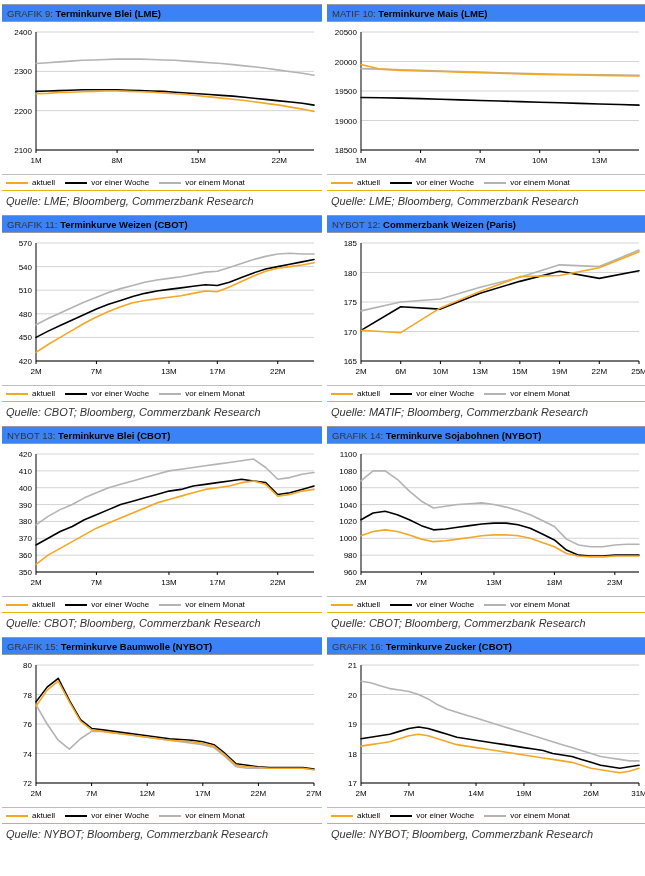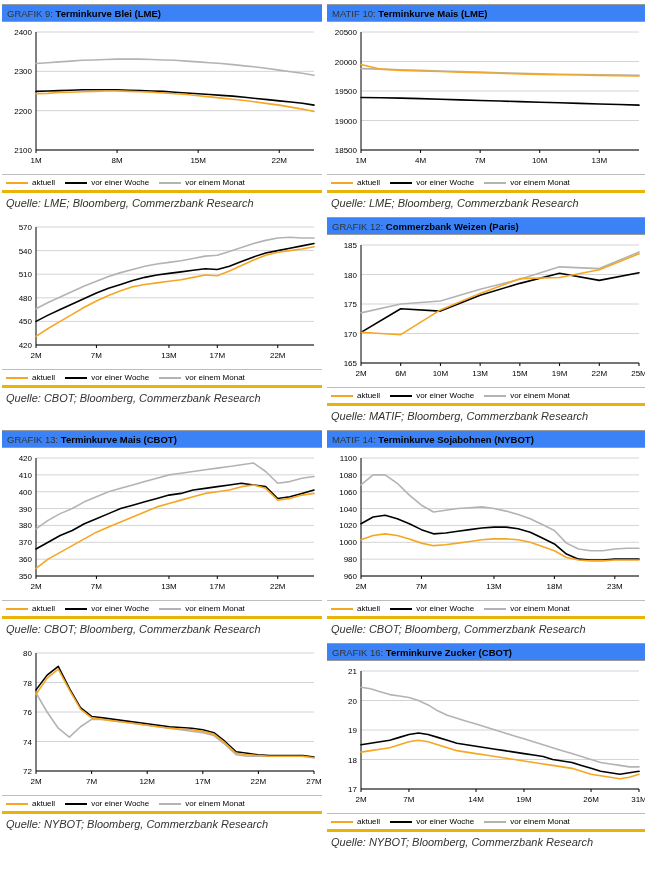--- a/index.html
+++ b/index.html
@@ -12,7 +12,7 @@
   .panel-title .gname{font-weight:bold;color:#000;}
   .chart-wrap{position:relative;height:150px;width:320px;}
   svg{display:block;}
-  .legend{display:flex;align-items:center;gap:10px;font-size:8px;border-top:1px solid #bdbdbd;border-bottom:3px solid #eab308;padding:3px 4px;margin-top:2px;}
+  .legend{display:flex;align-items:center;gap:10px;font-size:8px;border-top:1px solid #bdbdbd;border-bottom:1px solid #eab308;padding:3px 4px;margin-top:2px;}
   .legend .item{display:flex;align-items:center;gap:4px;}
   .legend .swatch{display:inline-block;width:22px;height:2px;}
   .source{font-size:11px;font-style:italic;color:#333;padding:4px 4px 6px 4px;}

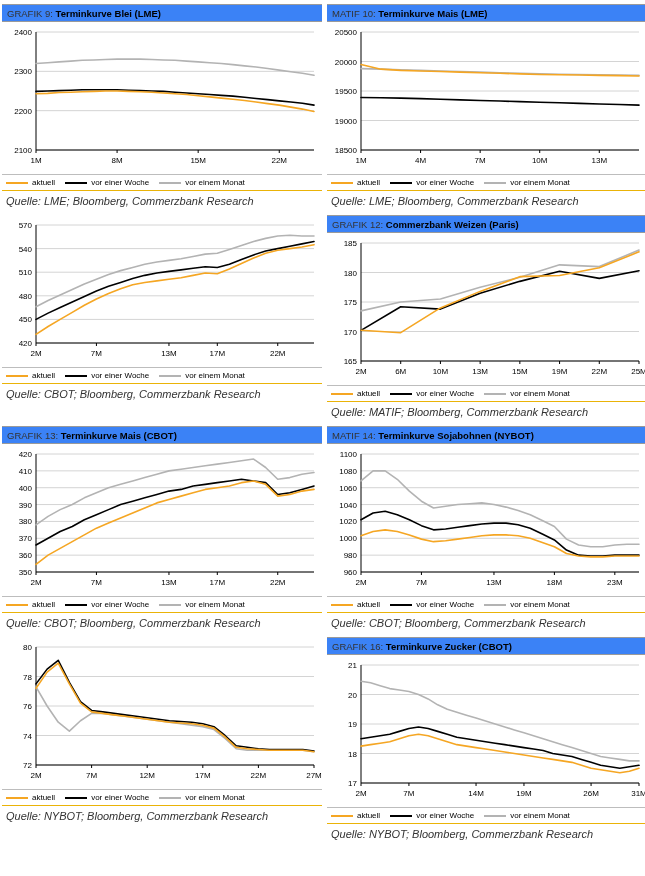--- a/index.html
+++ b/index.html
@@ -116,6 +116,7 @@
         <div class="source">Quelle: LME; Bloomberg, Commerzbank Research</div>
       </div>
       <div class="panel">
+        <div class="panel-title"><span class="gnum">GRAFIK 11:</span><span> </span><span class="gname">Terminkurve Weizen (CBOT)</span></div>
         <div class="chart-wrap">
           <svg width="320" height="150" viewBox="0 0 320 150">
             <line x1="34" y1="128" x2="312" y2="128" class="gridline"></line>

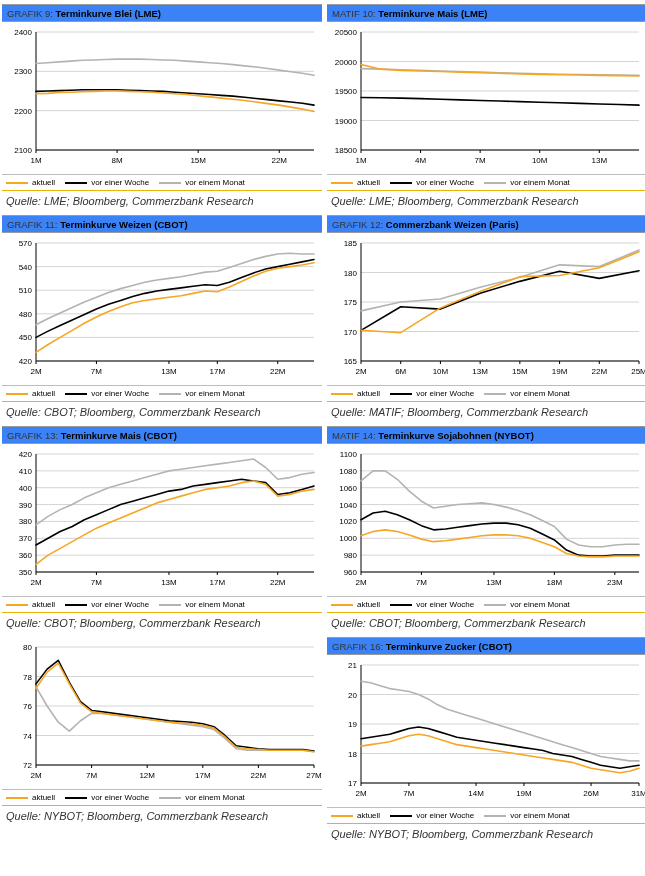--- a/index.html
+++ b/index.html
@@ -165,7 +165,7 @@
         <div class="source">Quelle: CBOT; Bloomberg, Commerzbank Research</div>
       </div>
       <div class="panel">
-        <div class="panel-title"><span class="gnum">GRAFIK 12:</span><span> </span><span class="gname">Commerzbank Weizen (Paris)</span></div>
+        <div class="panel-title"><span class="gnum">NYBOT 12:</span><span> </span><span class="gname">Commerzbank Weizen (Paris)</span></div>
         <div class="chart-wrap">
           <svg width="320" height="150" viewBox="0 0 320 150">
             <line x1="34" y1="128" x2="312" y2="128" class="gridline"></line>

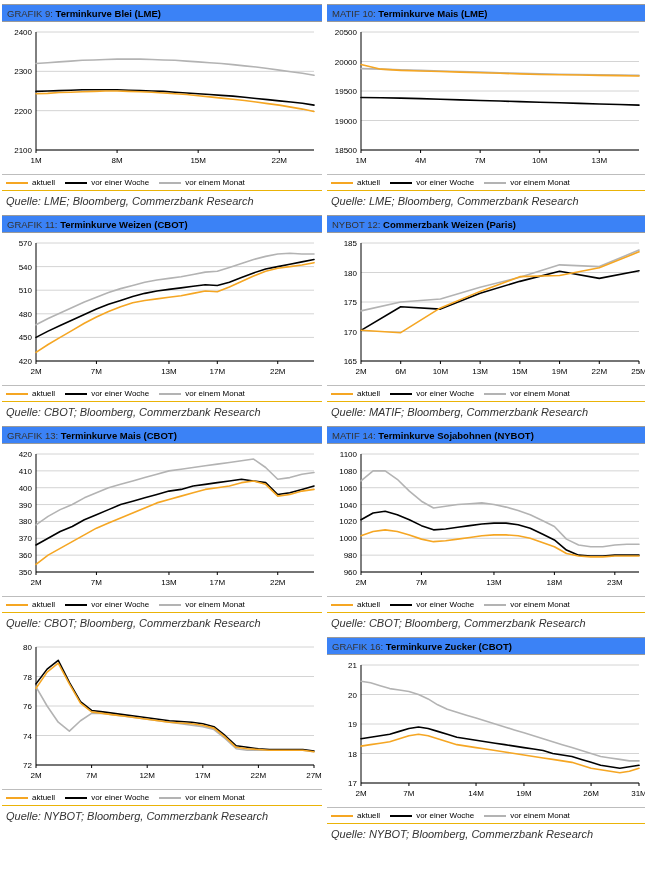--- a/index.html
+++ b/index.html
@@ -218,7 +218,7 @@
         <div class="source">Quelle: MATIF; Bloomberg, Commerzbank Research</div>
       </div>
       <div class="panel">
-        <div class="panel-title"><span class="gnum">GRAFIK 13:</span><span> </span><span class="gname">Terminkurve Mais (CBOT)</span></div>
+        <div class="panel-title"><span class="gnum">NYBOT 13:</span><span> </span><span class="gname">Terminkurve Mais (CBOT)</span></div>
         <div class="chart-wrap">
           <svg width="320" height="150" viewBox="0 0 320 150">
             <line x1="34" y1="128" x2="312" y2="128" class="gridline"></line>

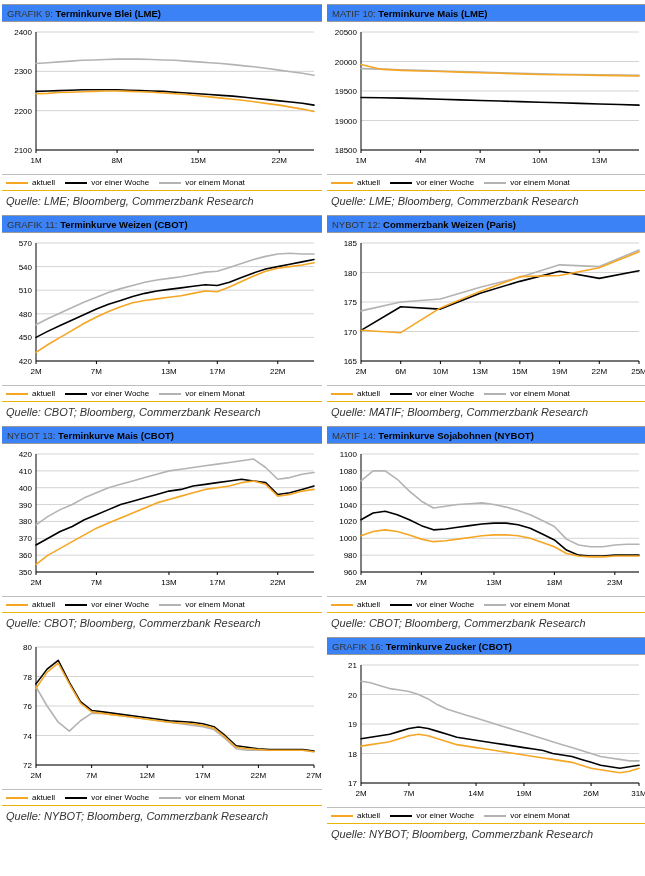--- a/index.html
+++ b/index.html
@@ -218,7 +218,7 @@
         <div class="source">Quelle: MATIF; Bloomberg, Commerzbank Research</div>
       </div>
       <div class="panel">
-        <div class="panel-title"><span class="gnum">NYBOT 13:</span><span> </span><span class="gname">Terminkurve Mais (CBOT)</span></div>
+        <div class="panel-title"><span class="gnum">NYBOT 13:</span><span> </span><span class="gname">Terminkurve Blei (CBOT)</span></div>
         <div class="chart-wrap">
           <svg width="320" height="150" viewBox="0 0 320 150">
             <line x1="34" y1="128" x2="312" y2="128" class="gridline"></line>

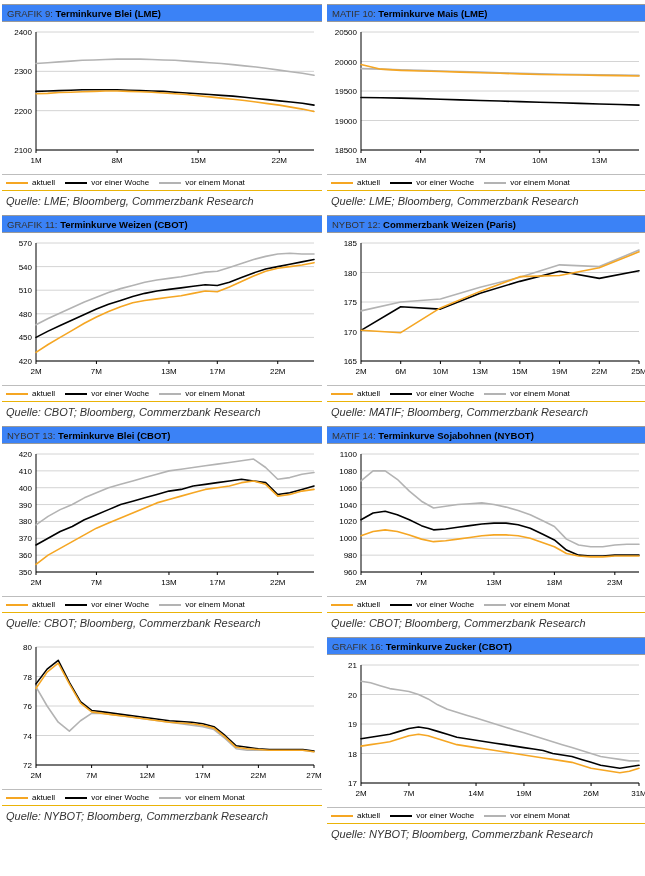--- a/index.html
+++ b/index.html
@@ -271,7 +271,7 @@
         <div class="source">Quelle: CBOT; Bloomberg, Commerzbank Research</div>
       </div>
       <div class="panel">
-        <div class="panel-title"><span class="gnum">MATIF 14:</span><span> </span><span class="gname">Terminkurve Sojabohnen (NYBOT)</span></div>
+        <div class="panel-title"><span class="gnum">GRAFIK 14:</span><span> </span><span class="gname">Terminkurve Sojabohnen (NYBOT)</span></div>
         <div class="chart-wrap">
           <svg width="320" height="150" viewBox="0 0 320 150">
             <line x1="34" y1="128" x2="312" y2="128" class="gridline"></line>

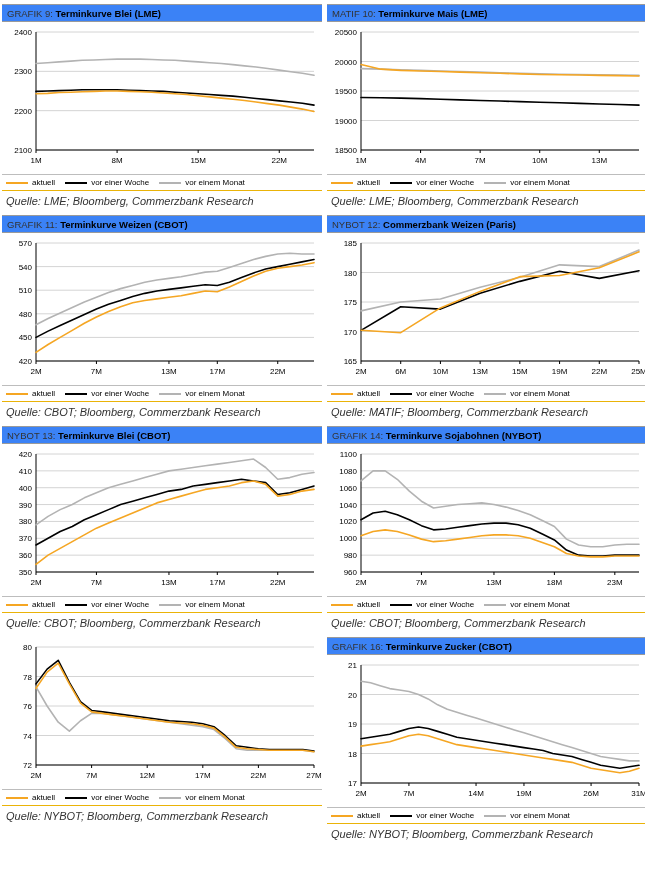--- a/index.html
+++ b/index.html
@@ -324,6 +324,7 @@
         <div class="source">Quelle: CBOT; Bloomberg, Commerzbank Research</div>
       </div>
       <div class="panel">
+        <div class="panel-title"><span class="gnum">GRAFIK 15:</span><span> </span><span class="gname">Terminkurve Baumwolle (NYBOT)</span></div>
         <div class="chart-wrap">
           <svg width="320" height="150" viewBox="0 0 320 150">
             <line x1="34" y1="128" x2="312" y2="128" class="gridline"></line>

